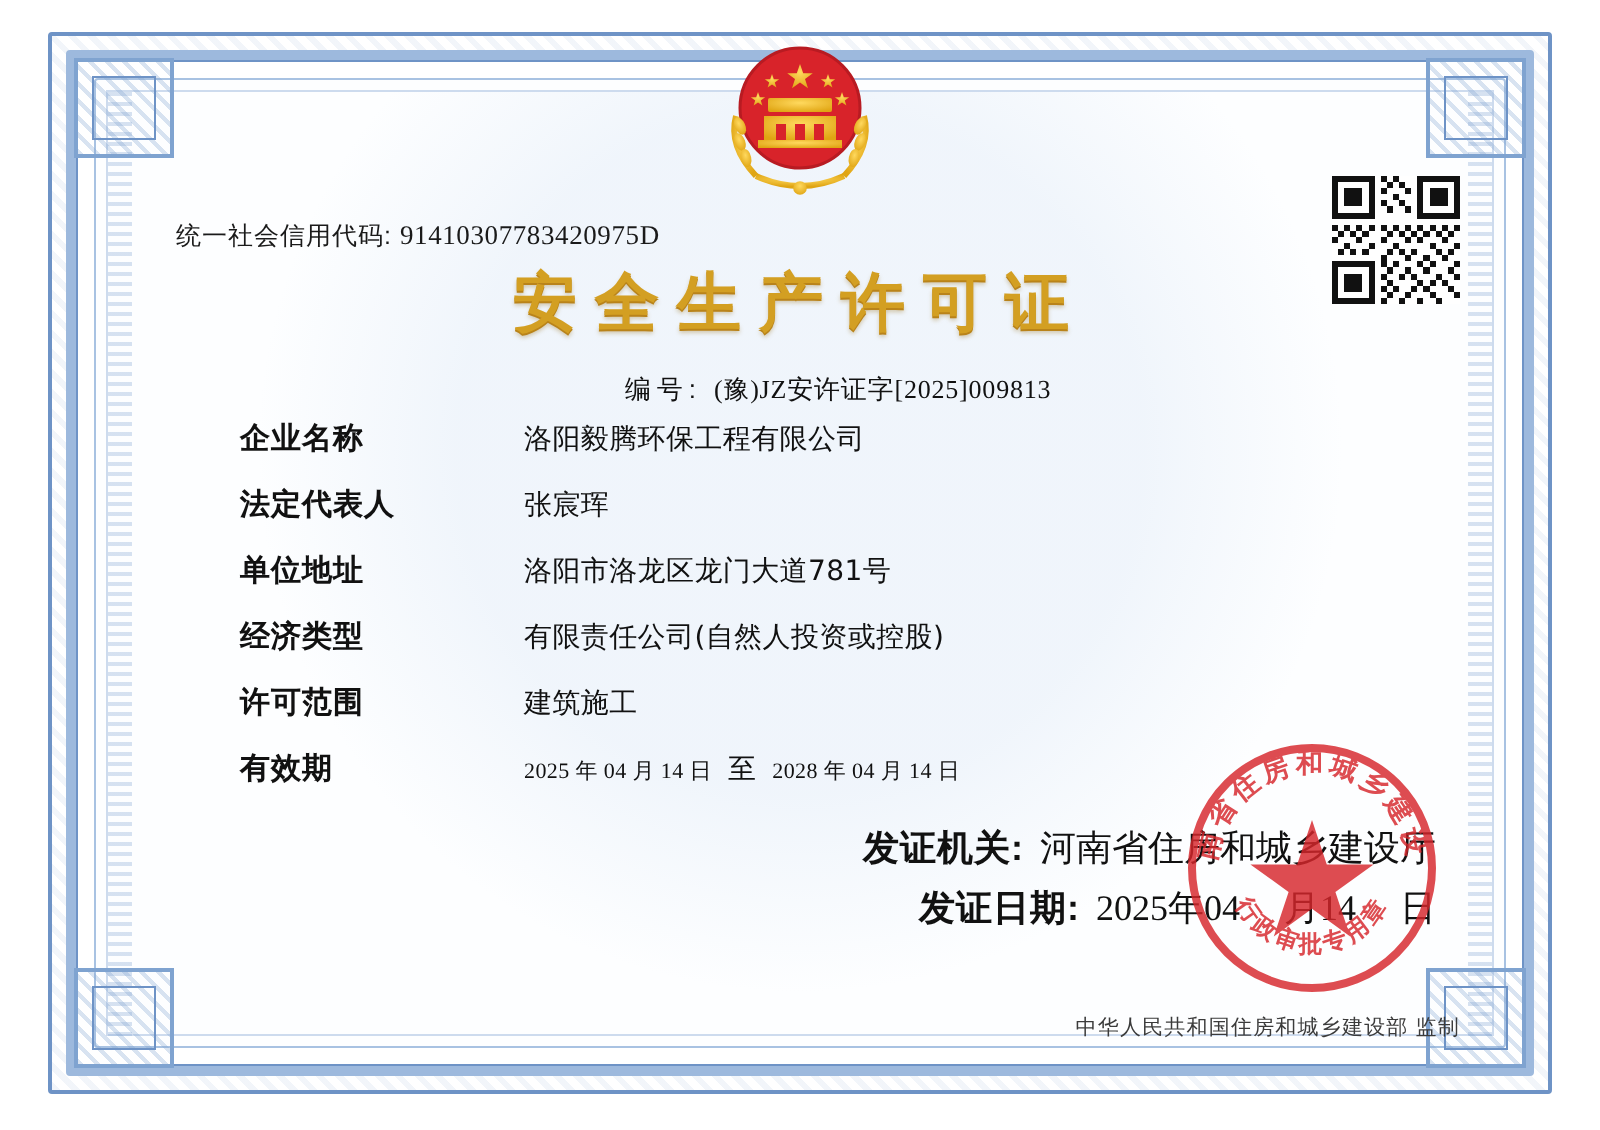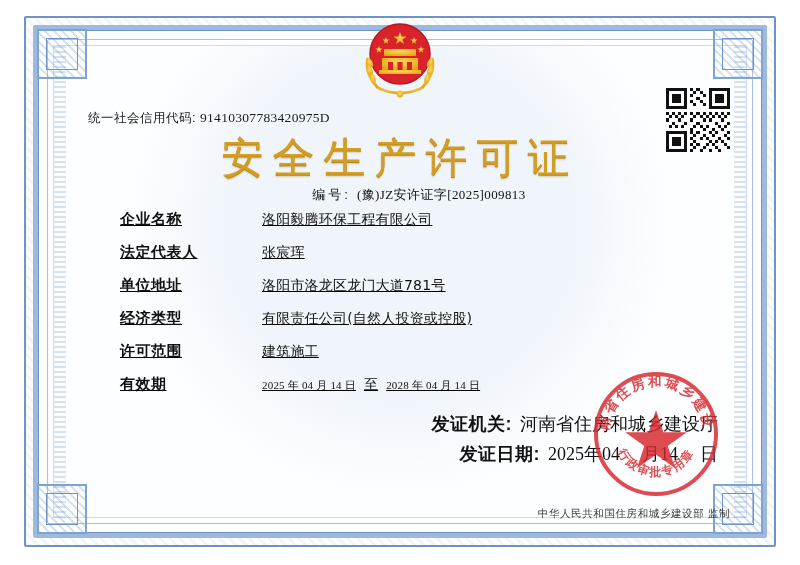--- a/index.html
+++ b/index.html
@@ -129,8 +129,8 @@
     top: 130px;
     text-align: center;
     font-family: "DejaVu Sans", sans-serif;
-    font-size: 42px;
-    font-weight: normal;
+    font-size: 32px;
+    font-weight: bold;
     letter-spacing: 9px;
     color: #d39f22;
     text-shadow:

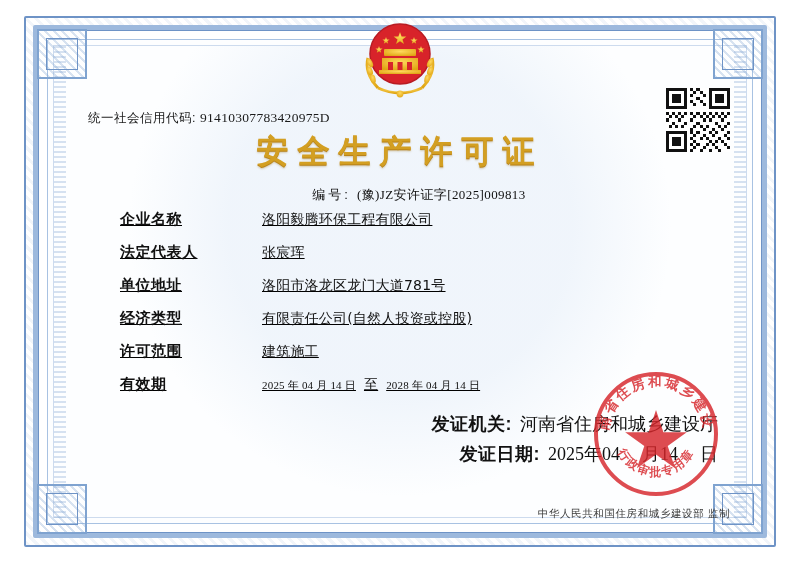--- a/index.html
+++ b/index.html
@@ -165,7 +165,6 @@
     display: flex;
     align-items: baseline;
     height: 33px;
-    text-decoration: underline;
   }
   .row .key {
     width: 142px;

